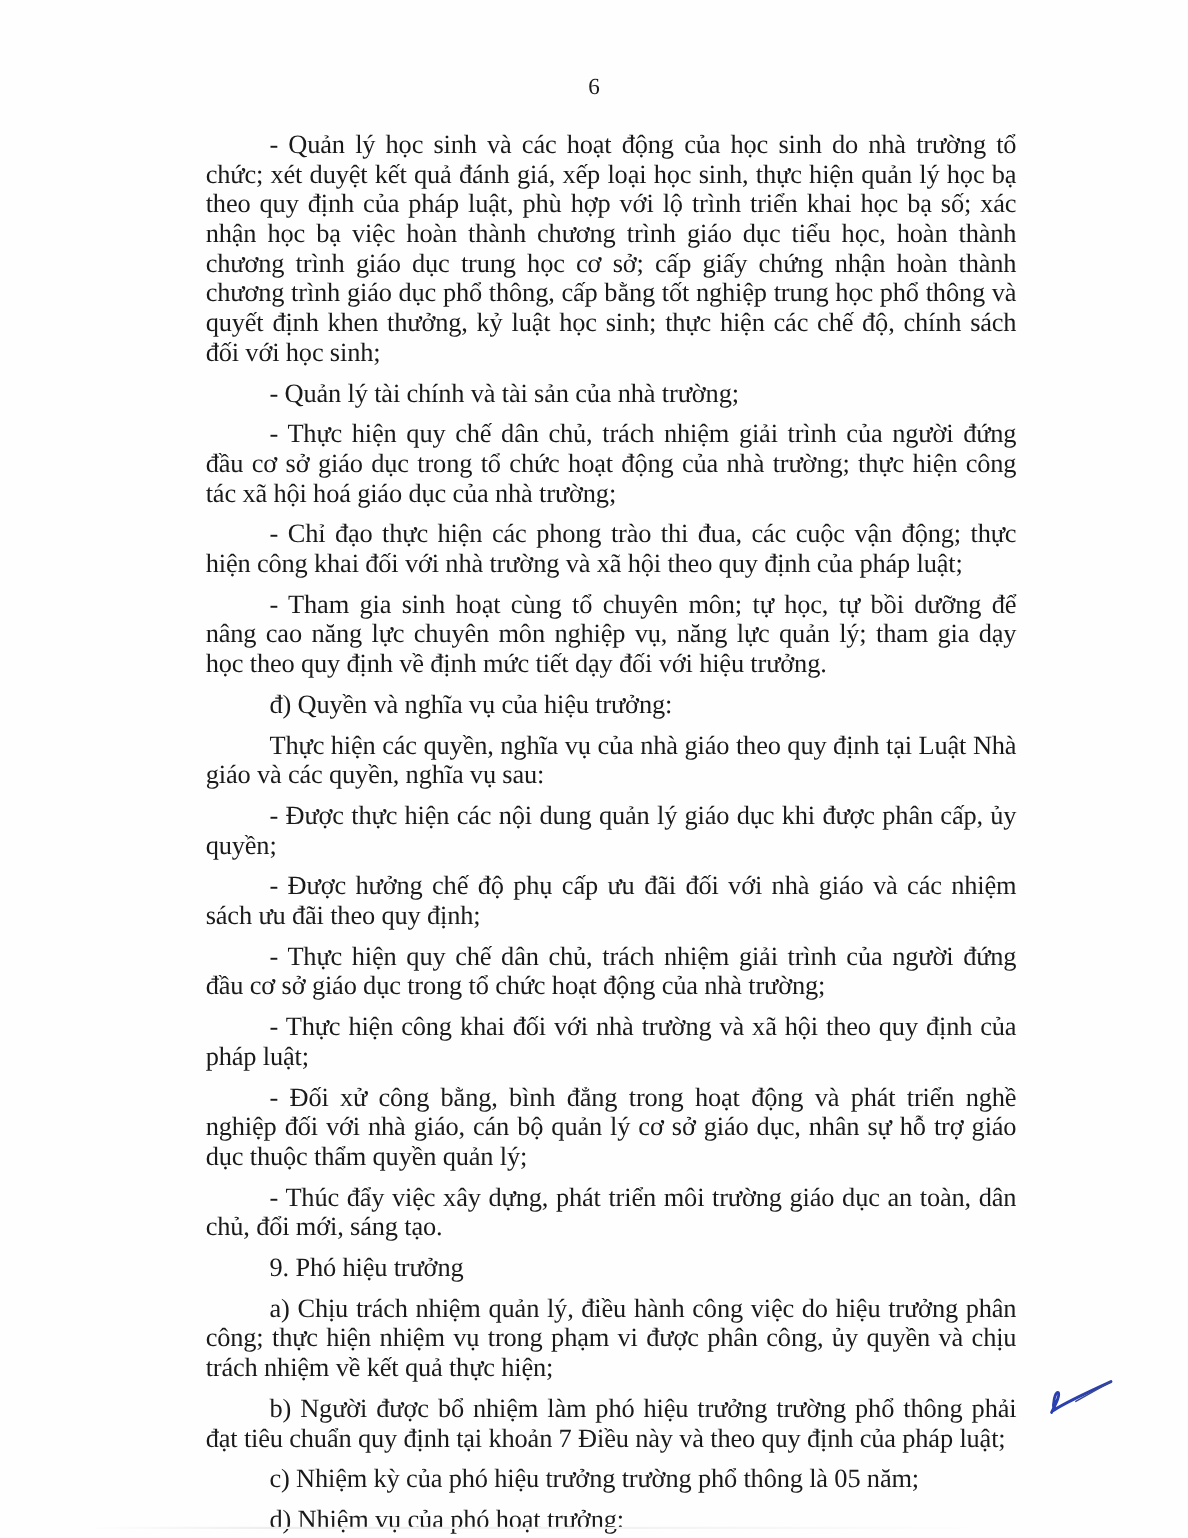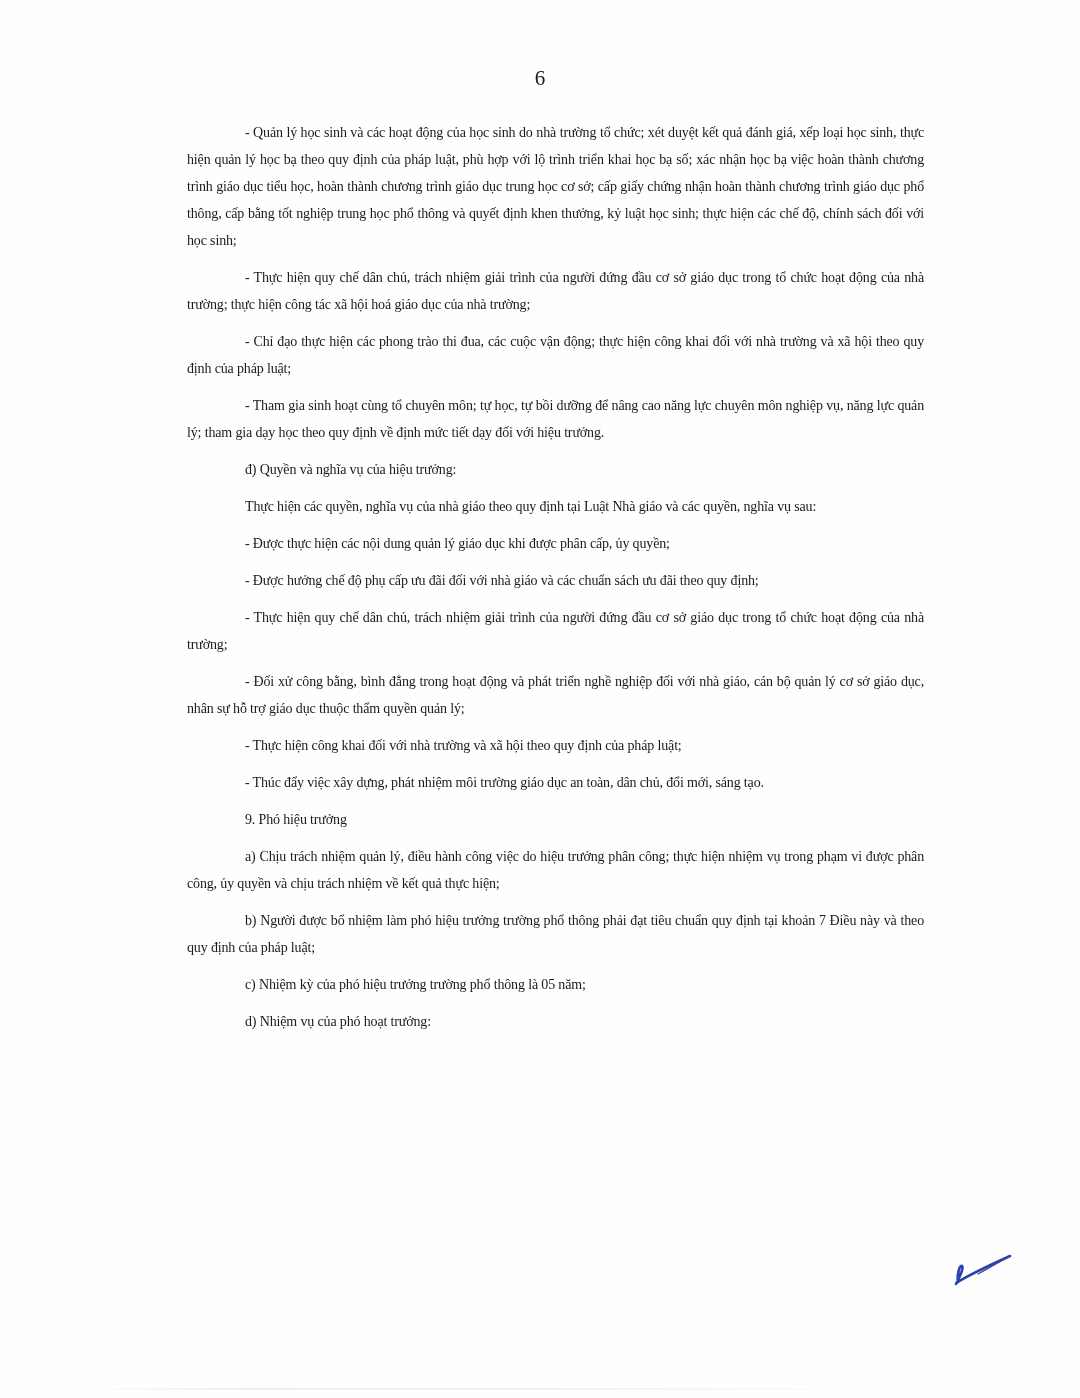--- a/index.html
+++ b/index.html
@@ -18,7 +18,7 @@
     position: absolute; left: 187px; top: 119px; width: 753px;
   }
   .para {
-    font-size: 14px; line-height: 27px;
+    font-size: 24px; line-height: 27px;
     text-align: justify; text-indent: 58px;
     margin: 0 16px 10px 0;
     letter-spacing: -0.15px;

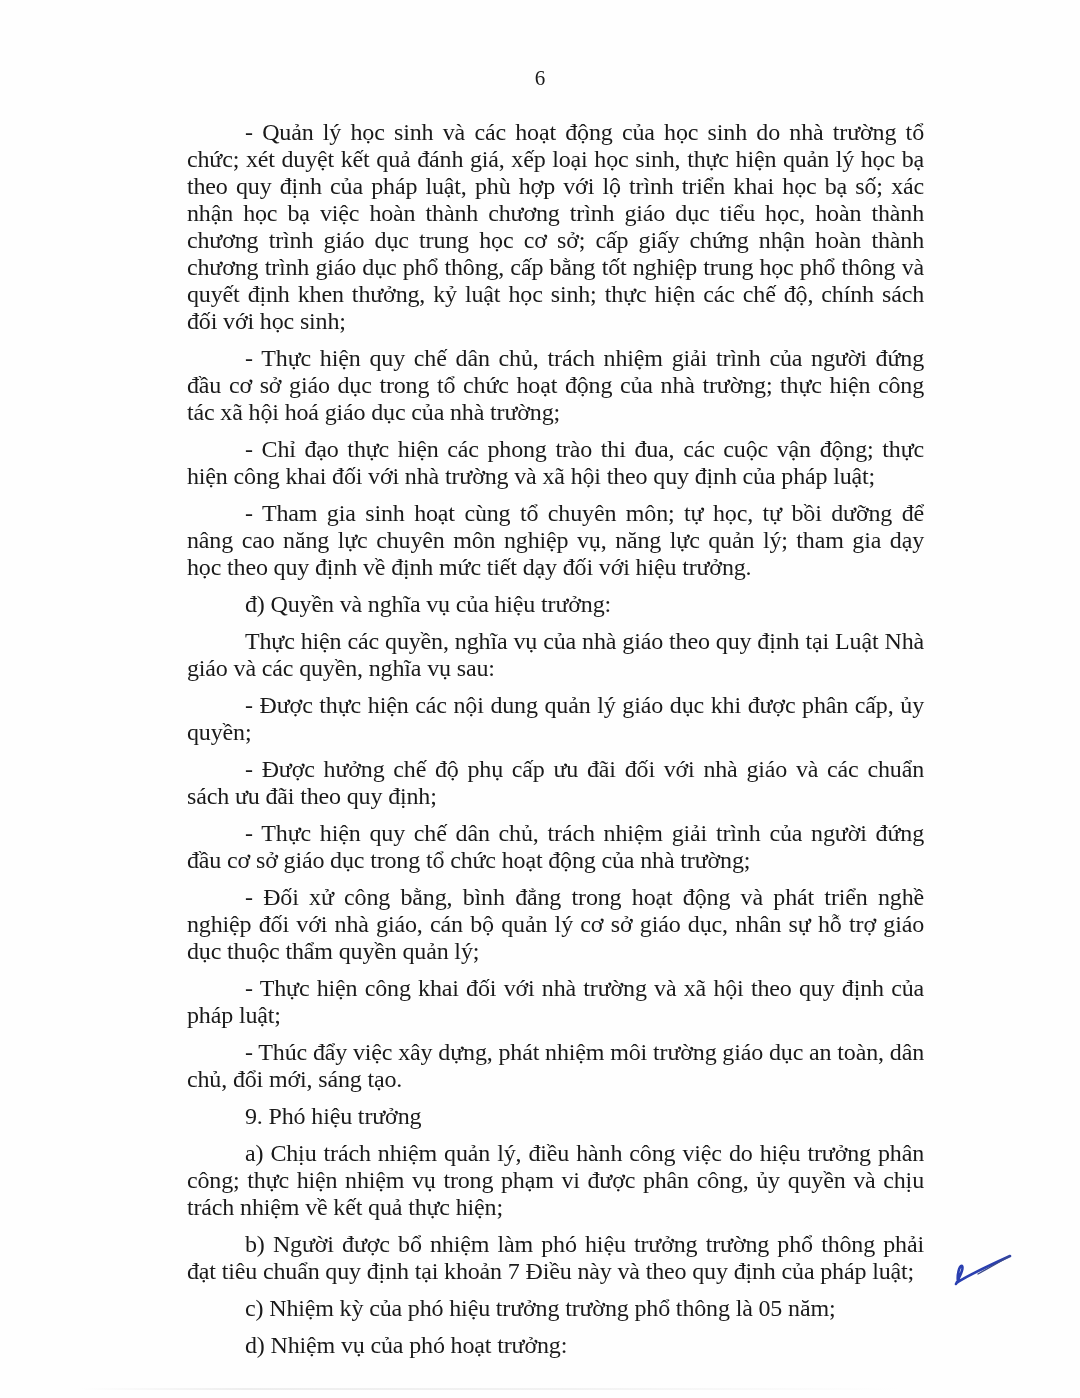--- a/index.html
+++ b/index.html
@@ -40,6 +40,7 @@
 
   <div class="body-text">
     <p class="para">- Quản lý học sinh và các hoạt động của học sinh do nhà trường tổ chức; xét duyệt kết quả đánh giá, xếp loại học sinh, thực hiện quản lý học bạ theo quy định của pháp luật, phù hợp với lộ trình triển khai học bạ số; xác nhận học bạ việc hoàn thành chương trình giáo dục tiểu học, hoàn thành chương trình giáo dục trung học cơ sở; cấp giấy chứng nhận hoàn thành chương trình giáo dục phổ thông, cấp bằng tốt nghiệp trung học phổ thông và quyết định khen thưởng, kỷ luật học sinh; thực hiện các chế độ, chính sách đối với học sinh;</p>
+    <p class="para">- Quản lý tài chính và tài sản của nhà trường;</p>
     <p class="para">- Thực hiện quy chế dân chủ, trách nhiệm giải trình của người đứng đầu cơ sở giáo dục trong tổ chức hoạt động của nhà trường; thực hiện công tác xã hội hoá giáo dục của nhà trường;</p>
     <p class="para">- Chỉ đạo thực hiện các phong trào thi đua, các cuộc vận động; thực hiện công khai đối với nhà trường và xã hội theo quy định của pháp luật;</p>
     <p class="para">- Tham gia sinh hoạt cùng tổ chuyên môn; tự học, tự bồi dưỡng để nâng cao năng lực chuyên môn nghiệp vụ, năng lực quản lý; tham gia dạy học theo quy định về định mức tiết dạy đối với hiệu trưởng.</p>

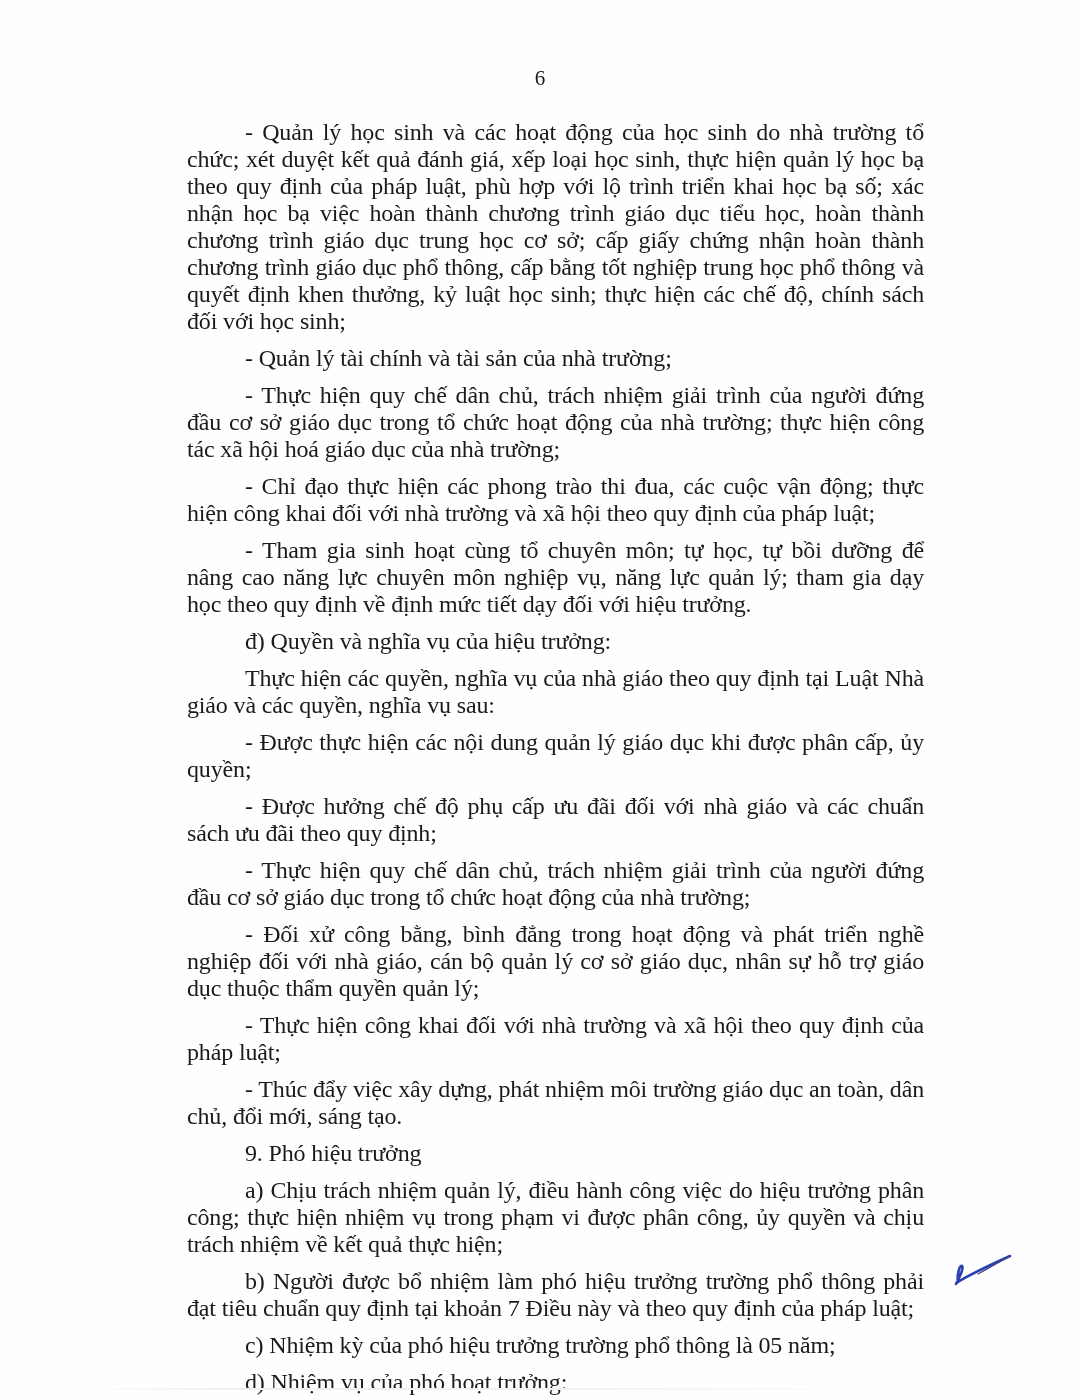--- a/index.html
+++ b/index.html
@@ -47,7 +47,7 @@
     <p class="para">đ) Quyền và nghĩa vụ của hiệu trưởng:</p>
     <p class="para">Thực hiện các quyền, nghĩa vụ của nhà giáo theo quy định tại Luật Nhà giáo và các quyền, nghĩa vụ sau:</p>
     <p class="para">- Được thực hiện các nội dung quản lý giáo dục khi được phân cấp, ủy quyền;</p>
-    <p class="para">- Được hưởng chế độ phụ cấp ưu đãi đối với nhà giáo và các chuẩn sách ưu đãi theo quy định;</p>
+    <p class="para">- Được hưởng chế độ phụ cấp ưu đãi đối với nhà giáo và các nhiệm sách ưu đãi theo quy định;</p>
     <p class="para">- Thực hiện quy chế dân chủ, trách nhiệm giải trình của người đứng đầu cơ sở giáo dục trong tổ chức hoạt động của nhà trường;</p>
     <p class="para">- Đối xử công bằng, bình đẳng trong hoạt động và phát triển nghề nghiệp đối với nhà giáo, cán bộ quản lý cơ sở giáo dục, nhân sự hỗ trợ giáo dục thuộc thẩm quyền quản lý;</p>
     <p class="para">- Thực hiện công khai đối với nhà trường và xã hội theo quy định của pháp luật;</p>

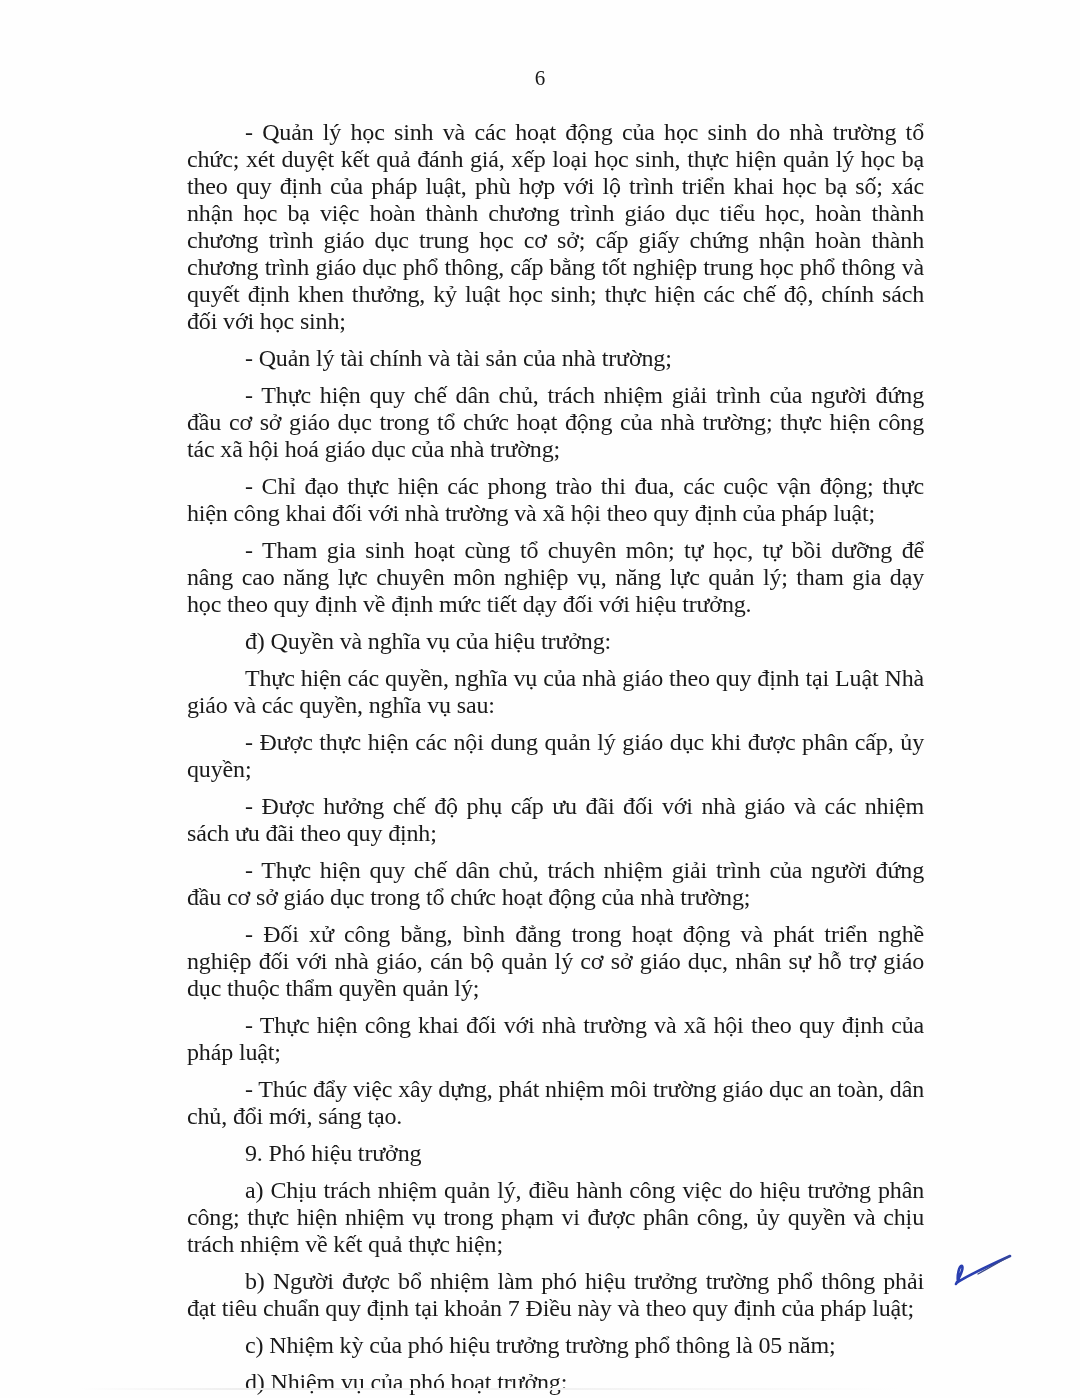--- a/index.html
+++ b/index.html
@@ -49,8 +49,8 @@
     <p class="para">- Được thực hiện các nội dung quản lý giáo dục khi được phân cấp, ủy quyền;</p>
     <p class="para">- Được hưởng chế độ phụ cấp ưu đãi đối với nhà giáo và các nhiệm sách ưu đãi theo quy định;</p>
     <p class="para">- Thực hiện quy chế dân chủ, trách nhiệm giải trình của người đứng đầu cơ sở giáo dục trong tổ chức hoạt động của nhà trường;</p>
+    <p class="para">- Thực hiện công khai đối với nhà trường và xã hội theo quy định của pháp luật;</p>
     <p class="para">- Đối xử công bằng, bình đẳng trong hoạt động và phát triển nghề nghiệp đối với nhà giáo, cán bộ quản lý cơ sở giáo dục, nhân sự hỗ trợ giáo dục thuộc thẩm quyền quản lý;</p>
-    <p class="para">- Thực hiện công khai đối với nhà trường và xã hội theo quy định của pháp luật;</p>
     <p class="para">- Thúc đẩy việc xây dựng, phát nhiệm môi trường giáo dục an toàn, dân chủ, đổi mới, sáng tạo.</p>
     <p class="para">9. Phó hiệu trưởng</p>
     <p class="para">a) Chịu trách nhiệm quản lý, điều hành công việc do hiệu trưởng phân công; thực hiện nhiệm vụ trong phạm vi được phân công, ủy quyền và chịu trách nhiệm về kết quả thực hiện;</p>

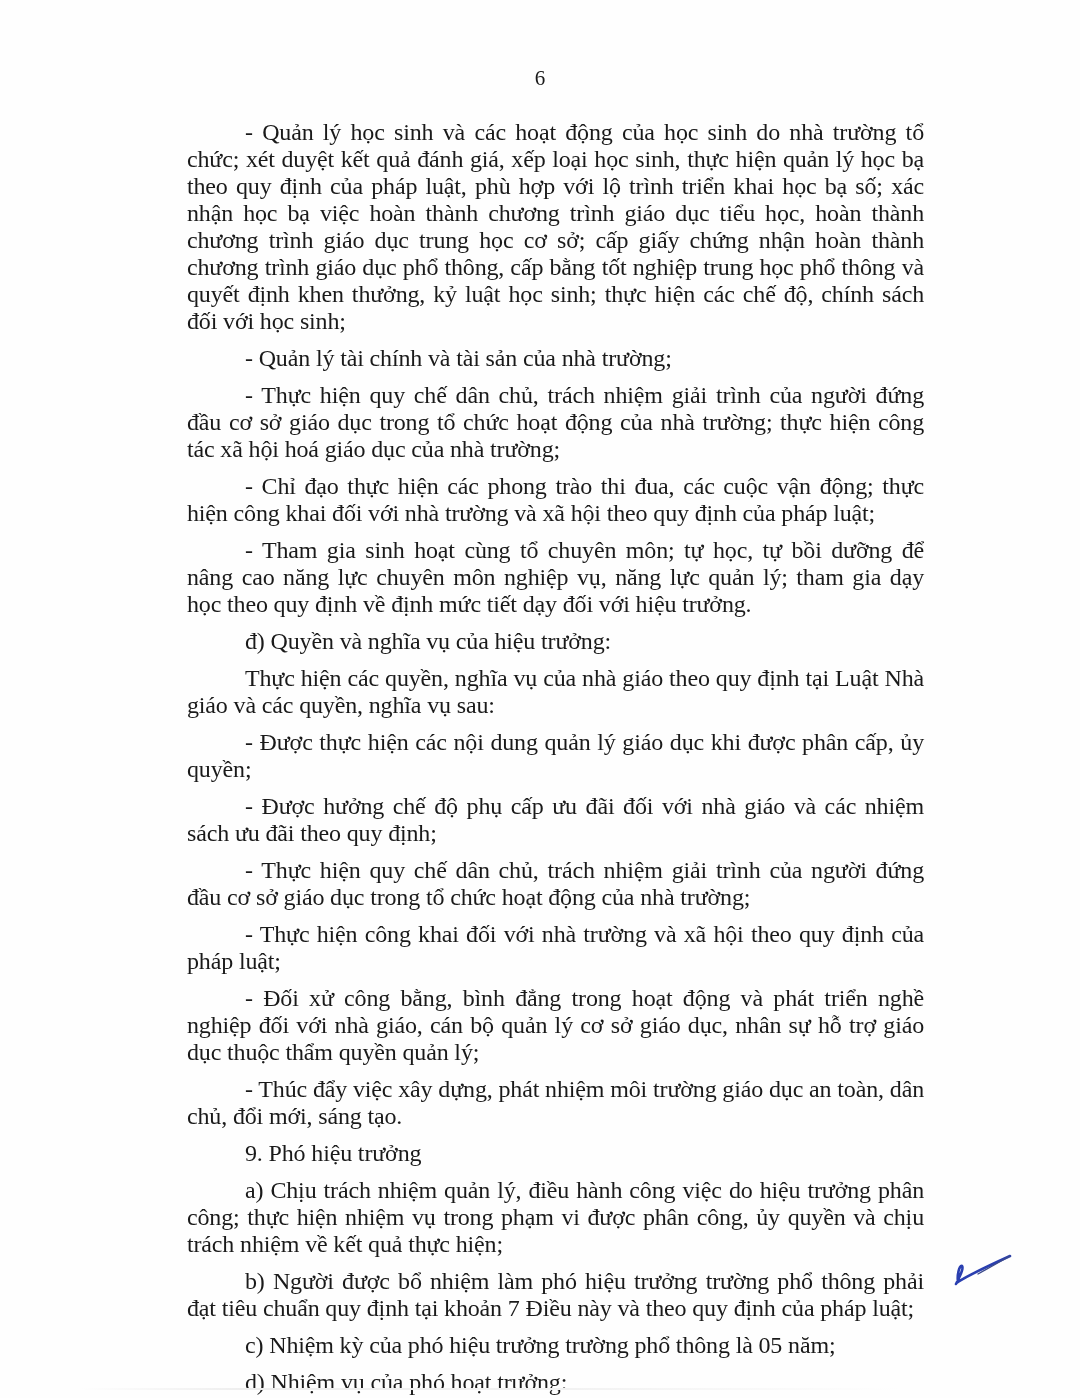--- a/index.html
+++ b/index.html
@@ -51,7 +51,7 @@
     <p class="para">- Thực hiện quy chế dân chủ, trách nhiệm giải trình của người đứng đầu cơ sở giáo dục trong tổ chức hoạt động của nhà trường;</p>
     <p class="para">- Thực hiện công khai đối với nhà trường và xã hội theo quy định của pháp luật;</p>
     <p class="para">- Đối xử công bằng, bình đẳng trong hoạt động và phát triển nghề nghiệp đối với nhà giáo, cán bộ quản lý cơ sở giáo dục, nhân sự hỗ trợ giáo dục thuộc thẩm quyền quản lý;</p>
-    <p class="para">- Thúc đẩy việc xây dựng, phát nhiệm môi trường giáo dục an toàn, dân chủ, đổi mới, sáng tạo.</p>
+    <p class="para">- Thúc đẩy việc xây dựng, phát triển môi trường giáo dục an toàn, dân chủ, đổi mới, sáng tạo.</p>
     <p class="para">9. Phó hiệu trưởng</p>
     <p class="para">a) Chịu trách nhiệm quản lý, điều hành công việc do hiệu trưởng phân công; thực hiện nhiệm vụ trong phạm vi được phân công, ủy quyền và chịu trách nhiệm về kết quả thực hiện;</p>
     <p class="para">b) Người được bổ nhiệm làm phó hiệu trưởng trường phổ thông phải đạt tiêu chuẩn quy định tại khoản 7 Điều này và theo quy định của pháp luật;</p>

